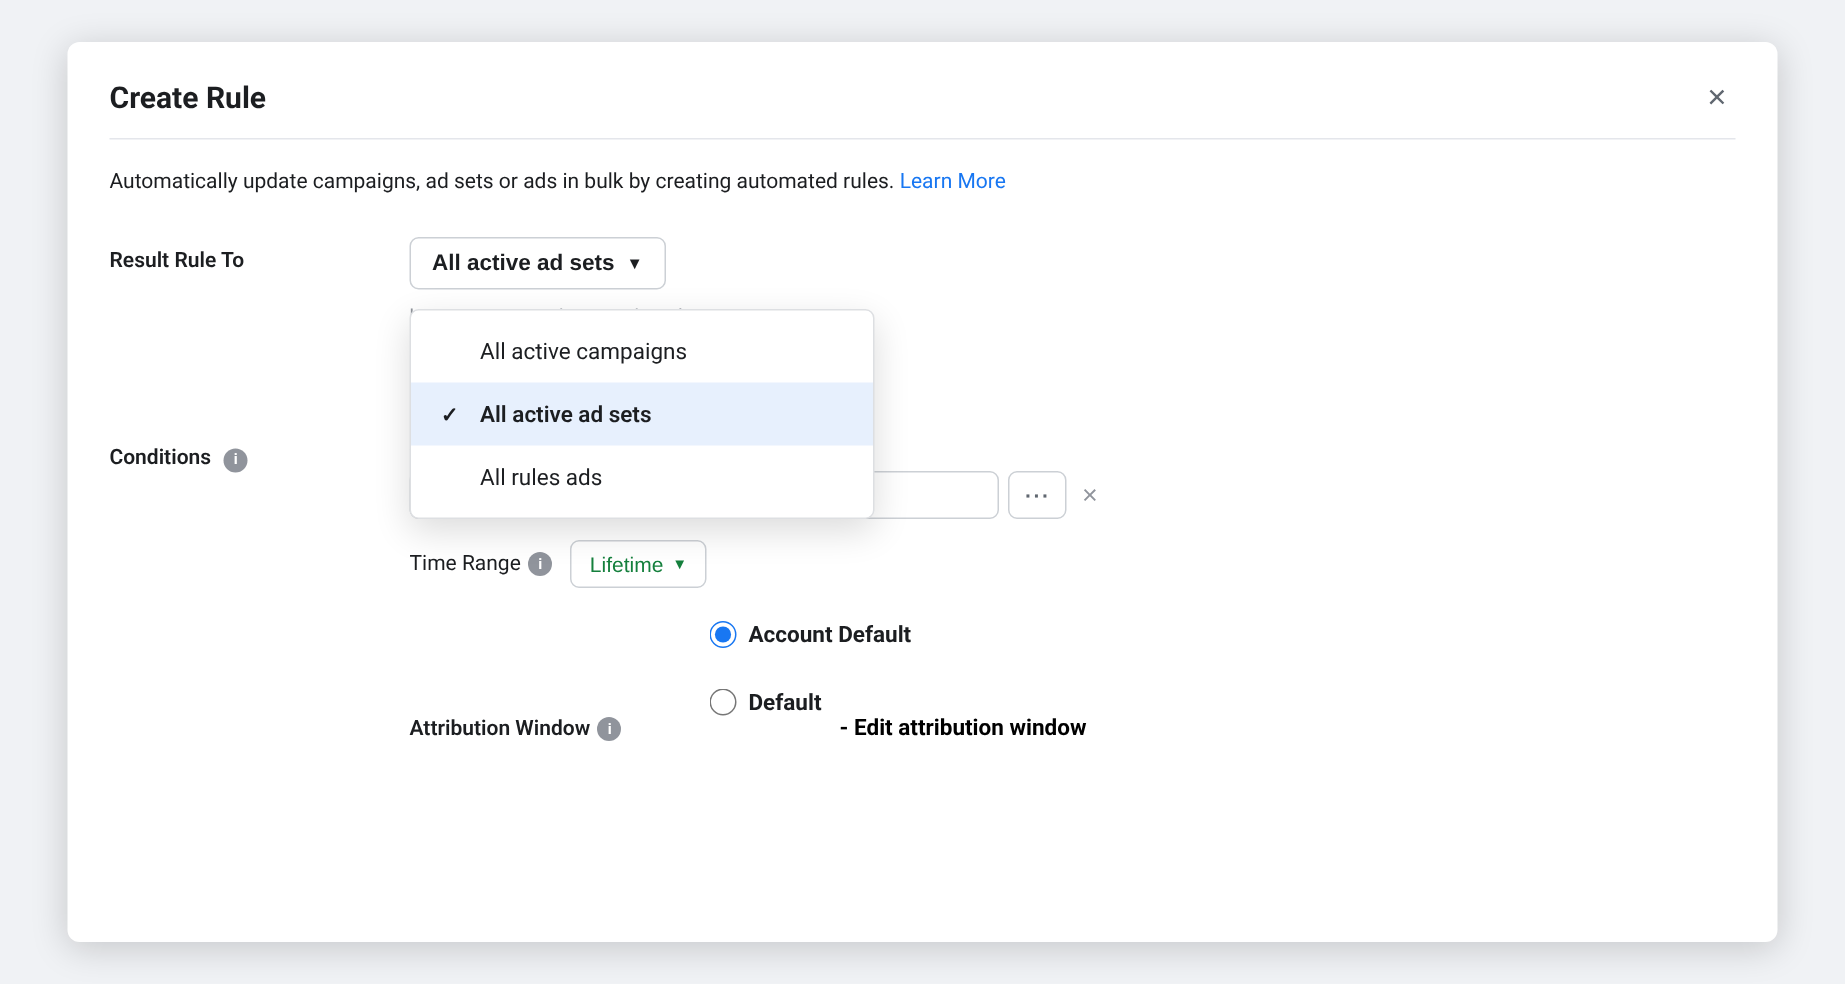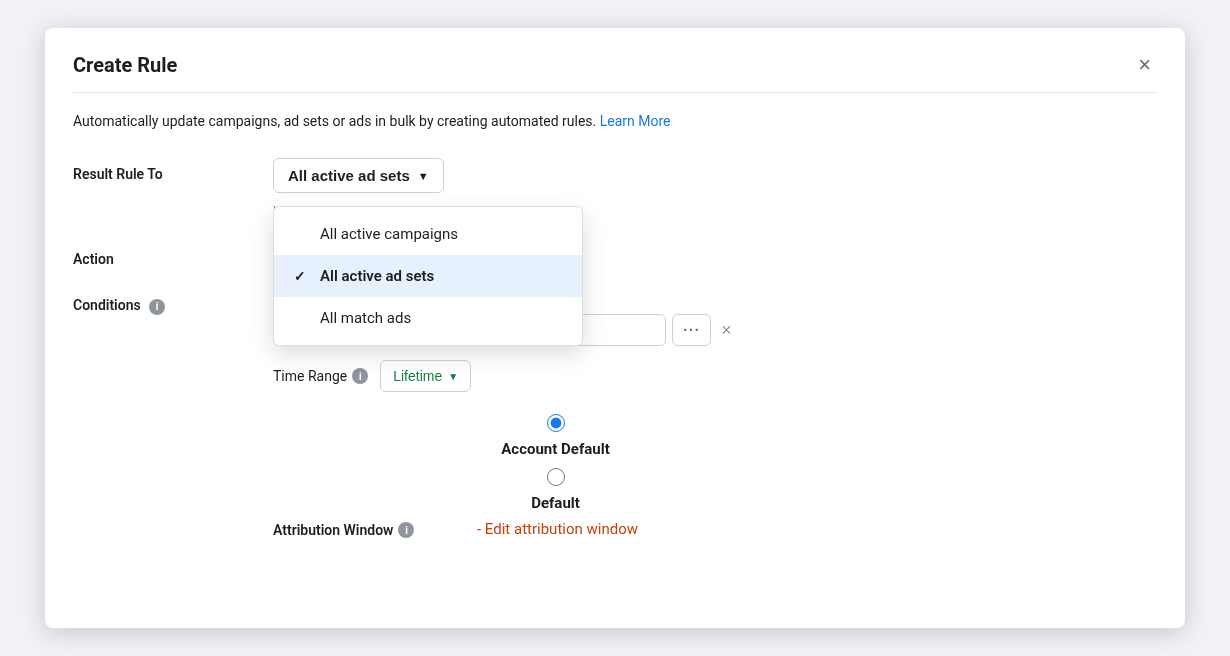--- a/index.html
+++ b/index.html
@@ -323,7 +323,6 @@
   </div>
 
   <div class="form-row">
-    <div class="form-label">Action</div>
     <div class="form-control">
       <div class="action-placeholder">&nbsp;</div>
     </div>

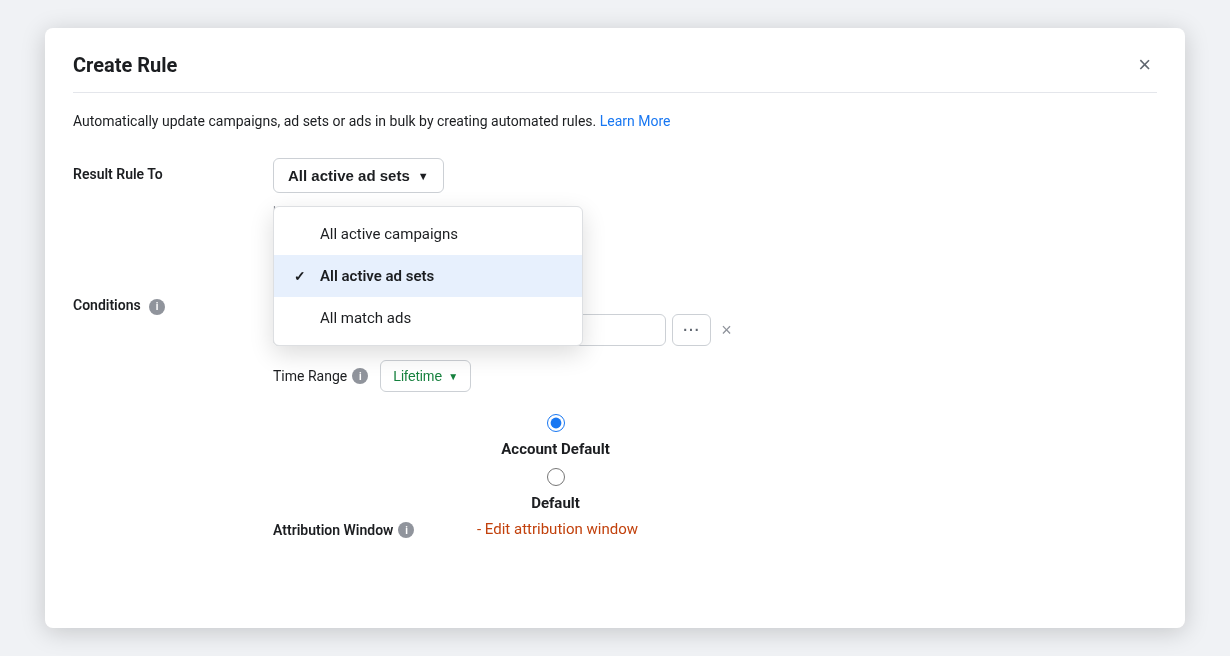--- a/index.html
+++ b/index.html
@@ -312,7 +312,7 @@
           </div>
           <div class="dropdown-item">
             <span class="check">&nbsp;</span>
-            <span>All match ads</span>
+            <span>All rules ads</span>
           </div>
         </div>
       </div>

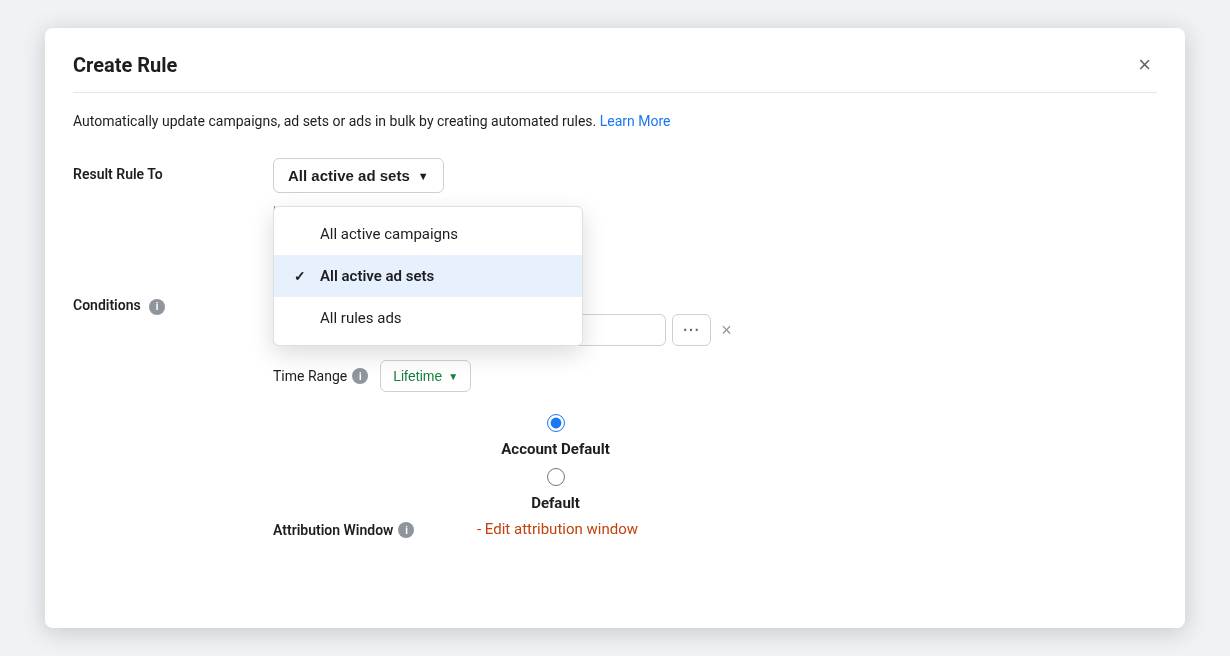--- a/index.html
+++ b/index.html
@@ -250,7 +250,6 @@
       gap: 8px;
       font-size: 15px;
       color: #1c1e21;
-      flex-direction: column;
     }
     .radio-item input[type="radio"] {
       width: 18px;

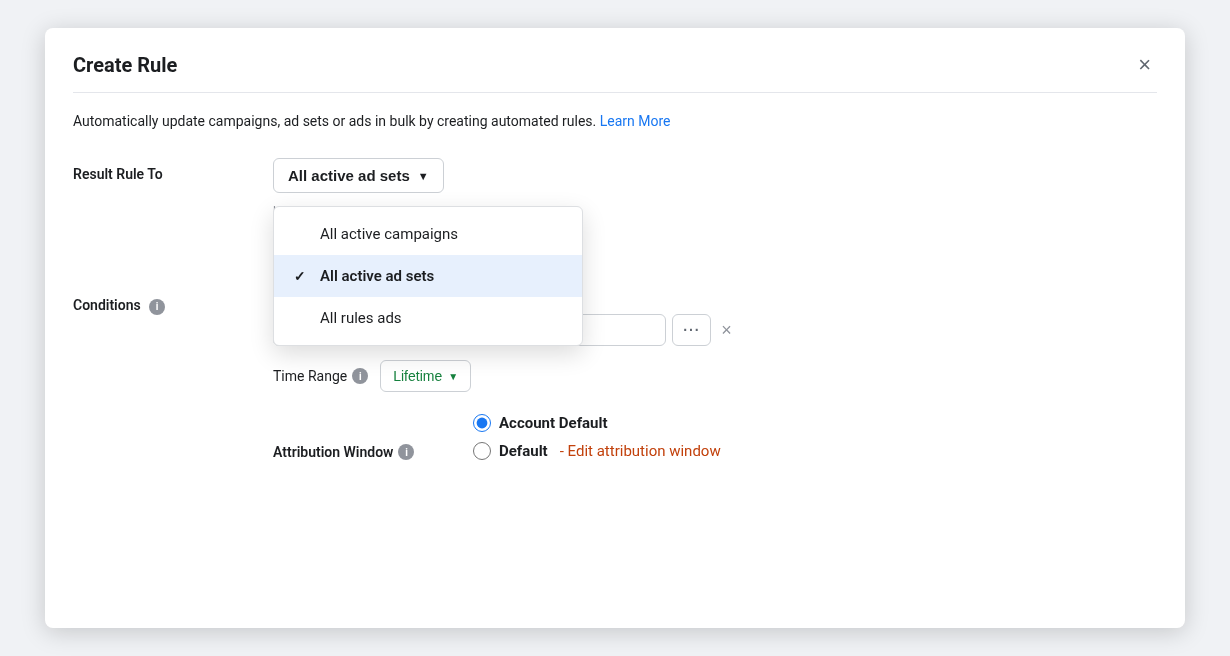--- a/index.html
+++ b/index.html
@@ -264,10 +264,11 @@
       font-weight: 700;
     }
     .radio-link {
-      color: #c2410c;
+      color: #000000;
       text-decoration: none;
-      font-weight: 400;
+      font-weight: 700;
       margin-left: 4px;
+      margin-top: 34px;
     }
     
     .action-placeholder {

